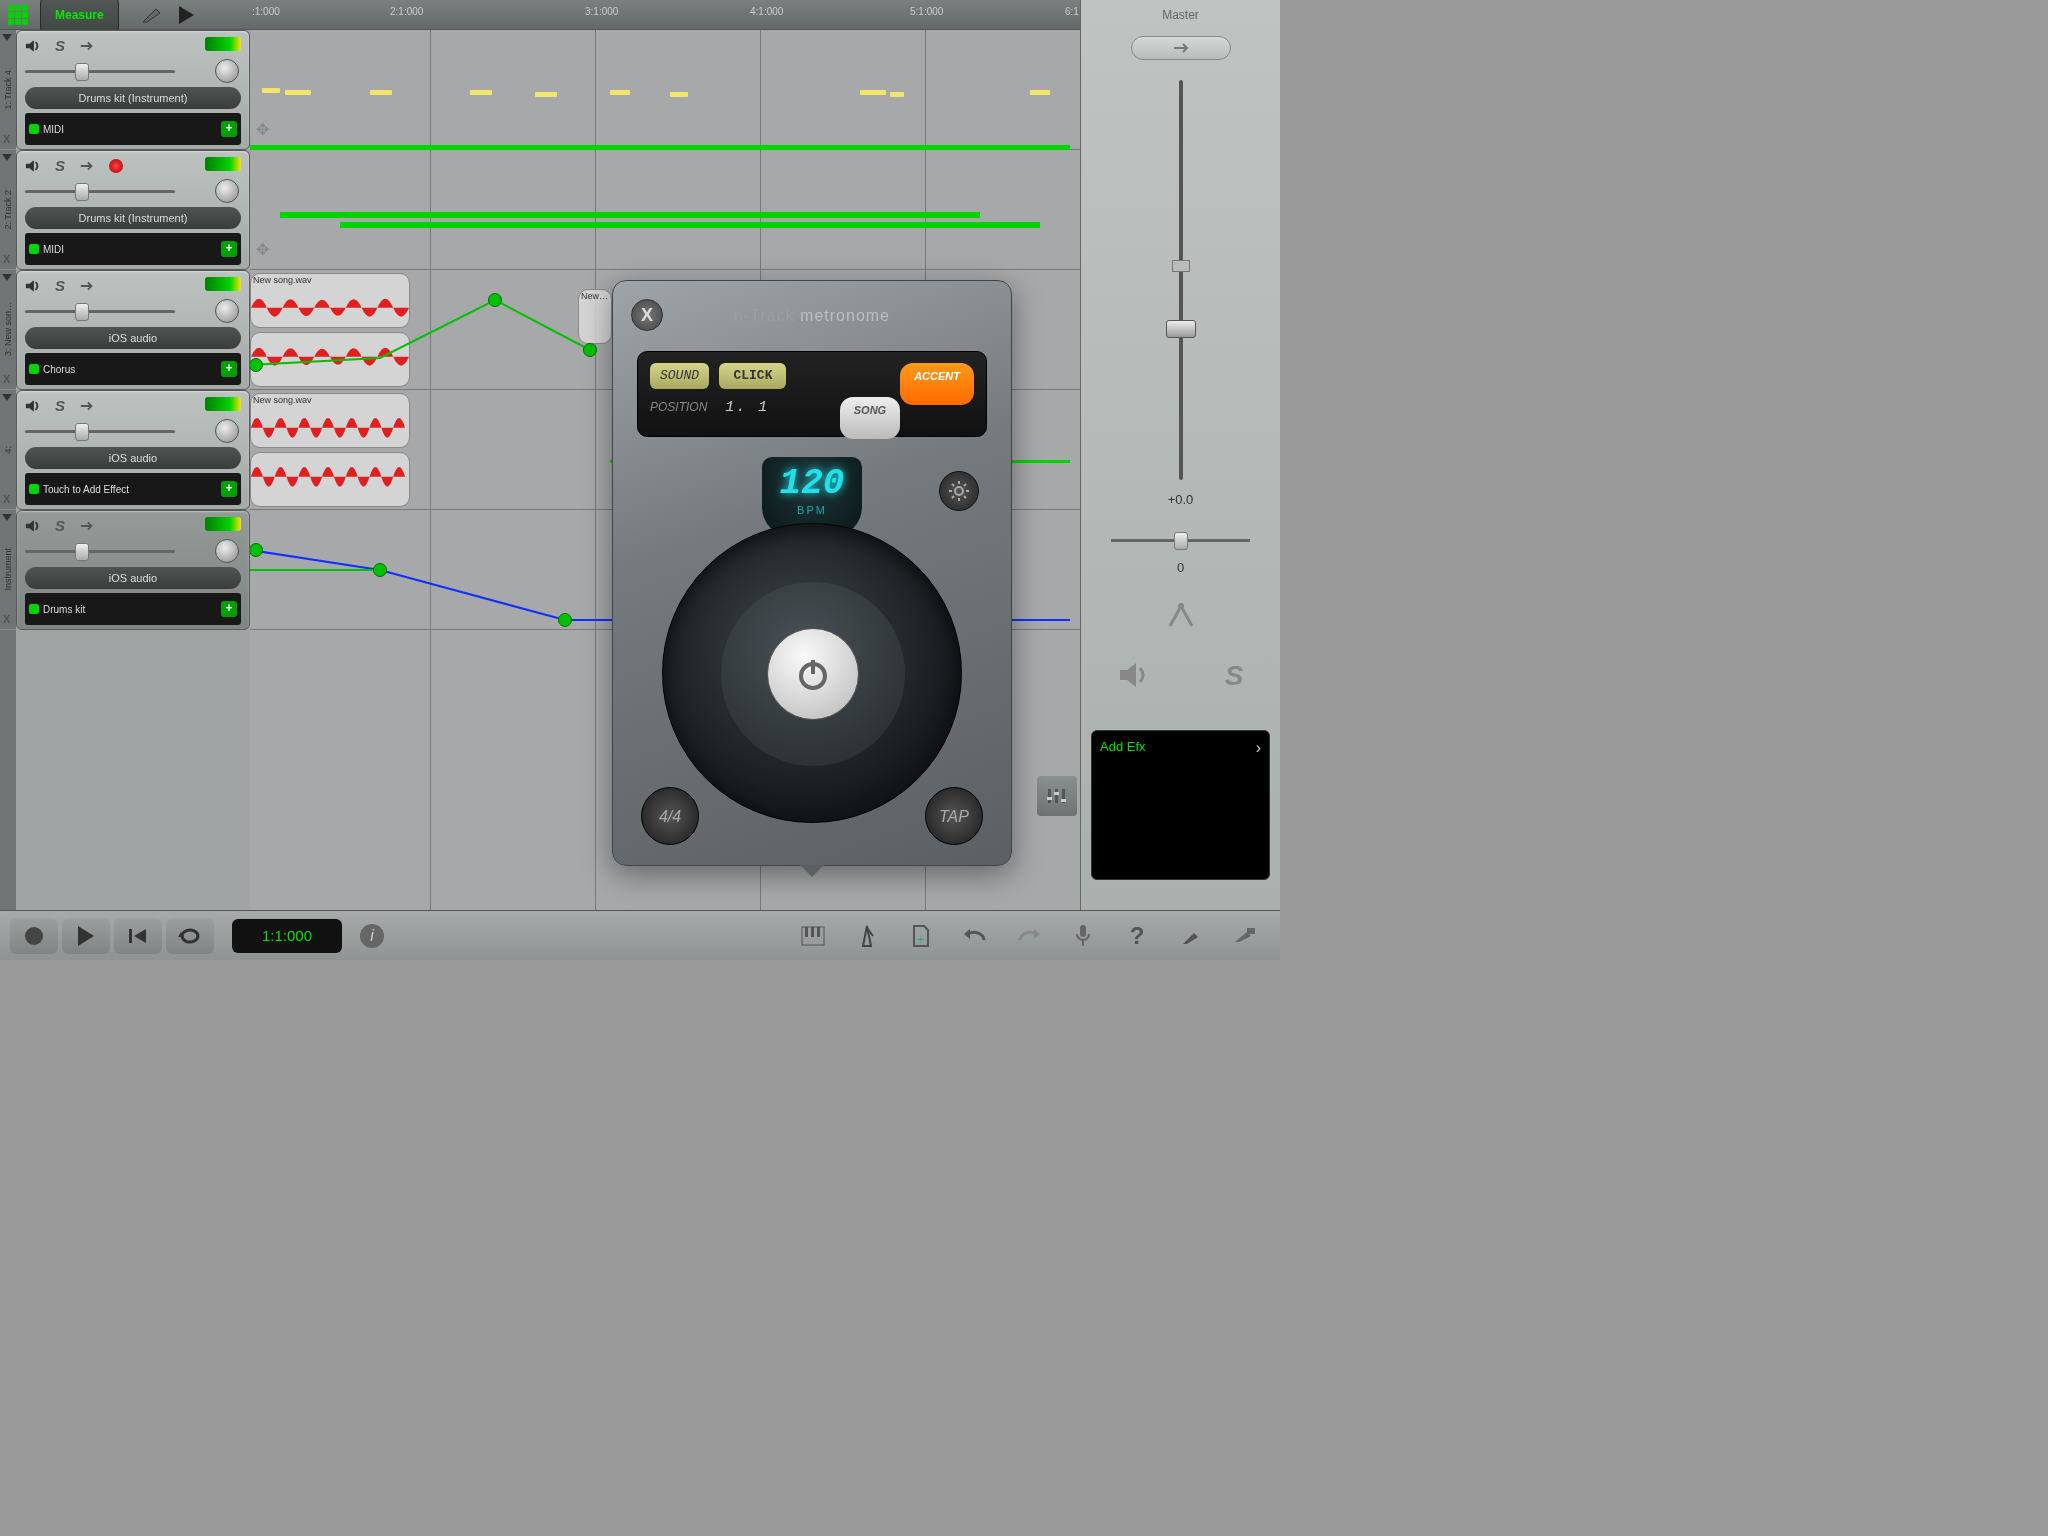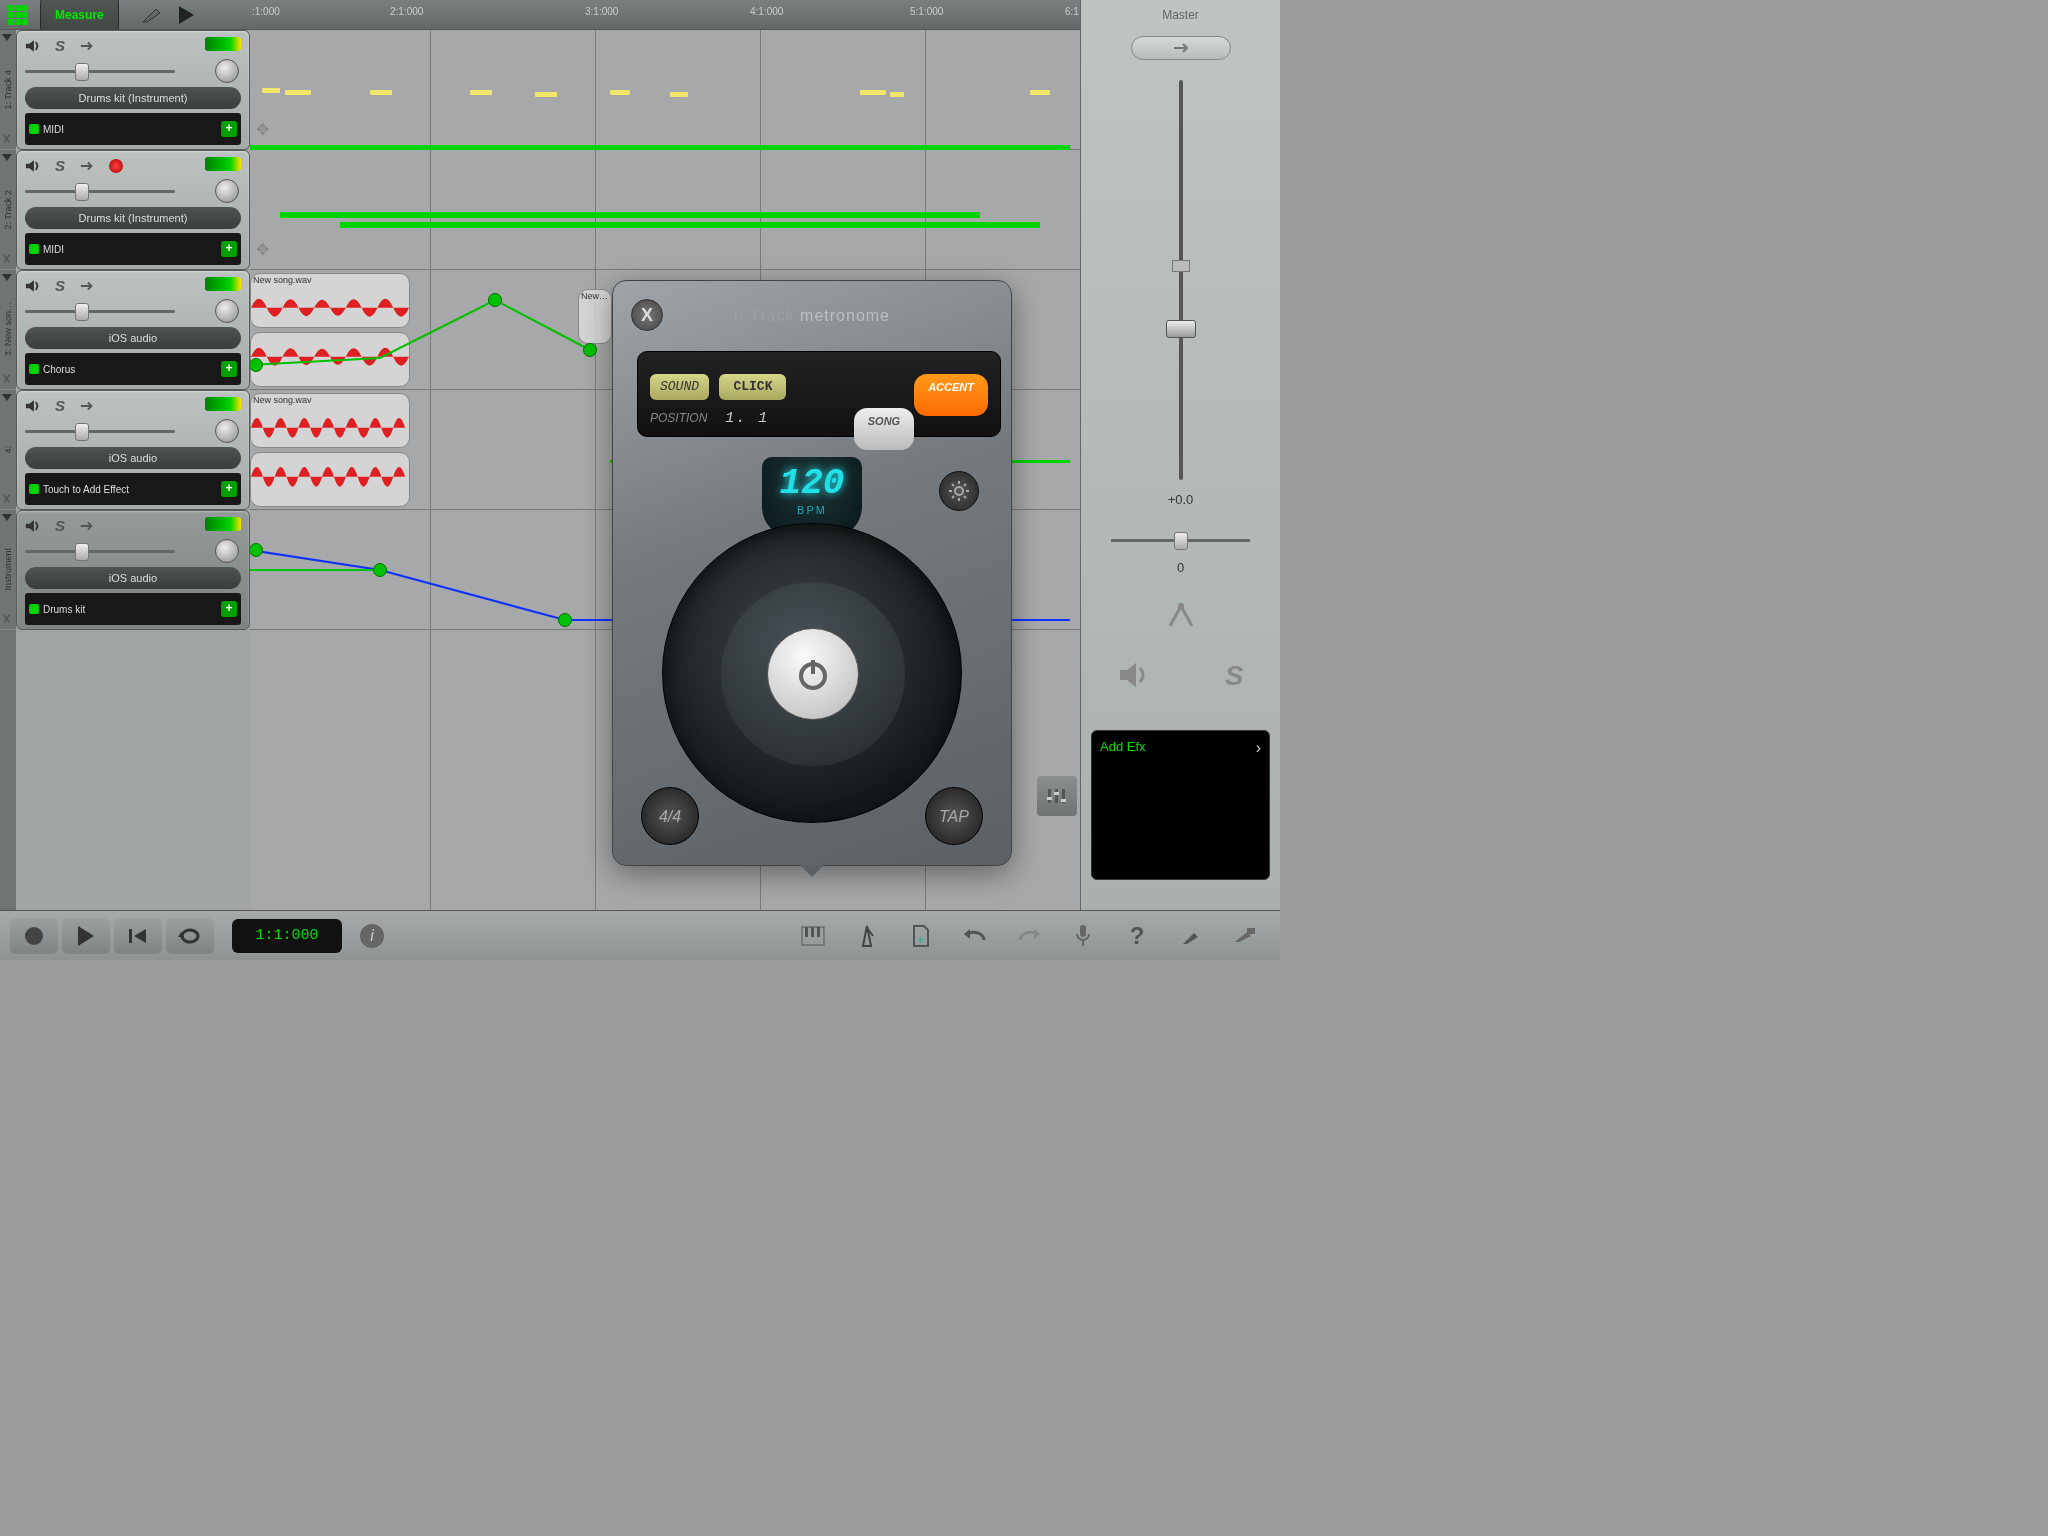--- a/index.html
+++ b/index.html
@@ -76,7 +76,7 @@
 .metro .close{position:absolute;top:18px;left:18px;width:32px;height:32px;border-radius:50%;background:radial-gradient(#777,#444);color:#ddd;font-size:18px;text-align:center;line-height:31px;font-weight:bold;border:1px solid #333}
 .metro .logo{position:absolute;top:26px;left:0;right:0;text-align:center;font-size:16px;color:#9aa0a3;letter-spacing:1px}
 .metro .logo b{font-weight:normal;color:#babfc2}
-.metro .panel{position:absolute;top:70px;left:24px;right:10px;height:86px;background:linear-gradient(#222,#111);border-radius:10px;padding:22px 12px;border:1px solid #000}
+.metro .panel{position:absolute;top:70px;left:24px;right:24px;height:86px;background:linear-gradient(#222,#111);border-radius:10px;padding:11px 12px;border:1px solid #000}
 .metro .lcd{display:inline-block;height:26px;background:linear-gradient(#d6d68a,#a8a860);border-radius:6px;padding:0 10px;line-height:26px;font-family:"Courier New",monospace;font-size:13px;color:#333;font-style:italic;margin-right:6px}
 .metro .lcdv{font-weight:bold;font-style:normal;padding:0 14px}
 .metro .pillb{display:inline-block;height:42px;border-radius:13px;padding:0 14px;line-height:26px;font-size:11px;font-style:italic;font-weight:bold;font-family:Liberation Sans, sans-serif}

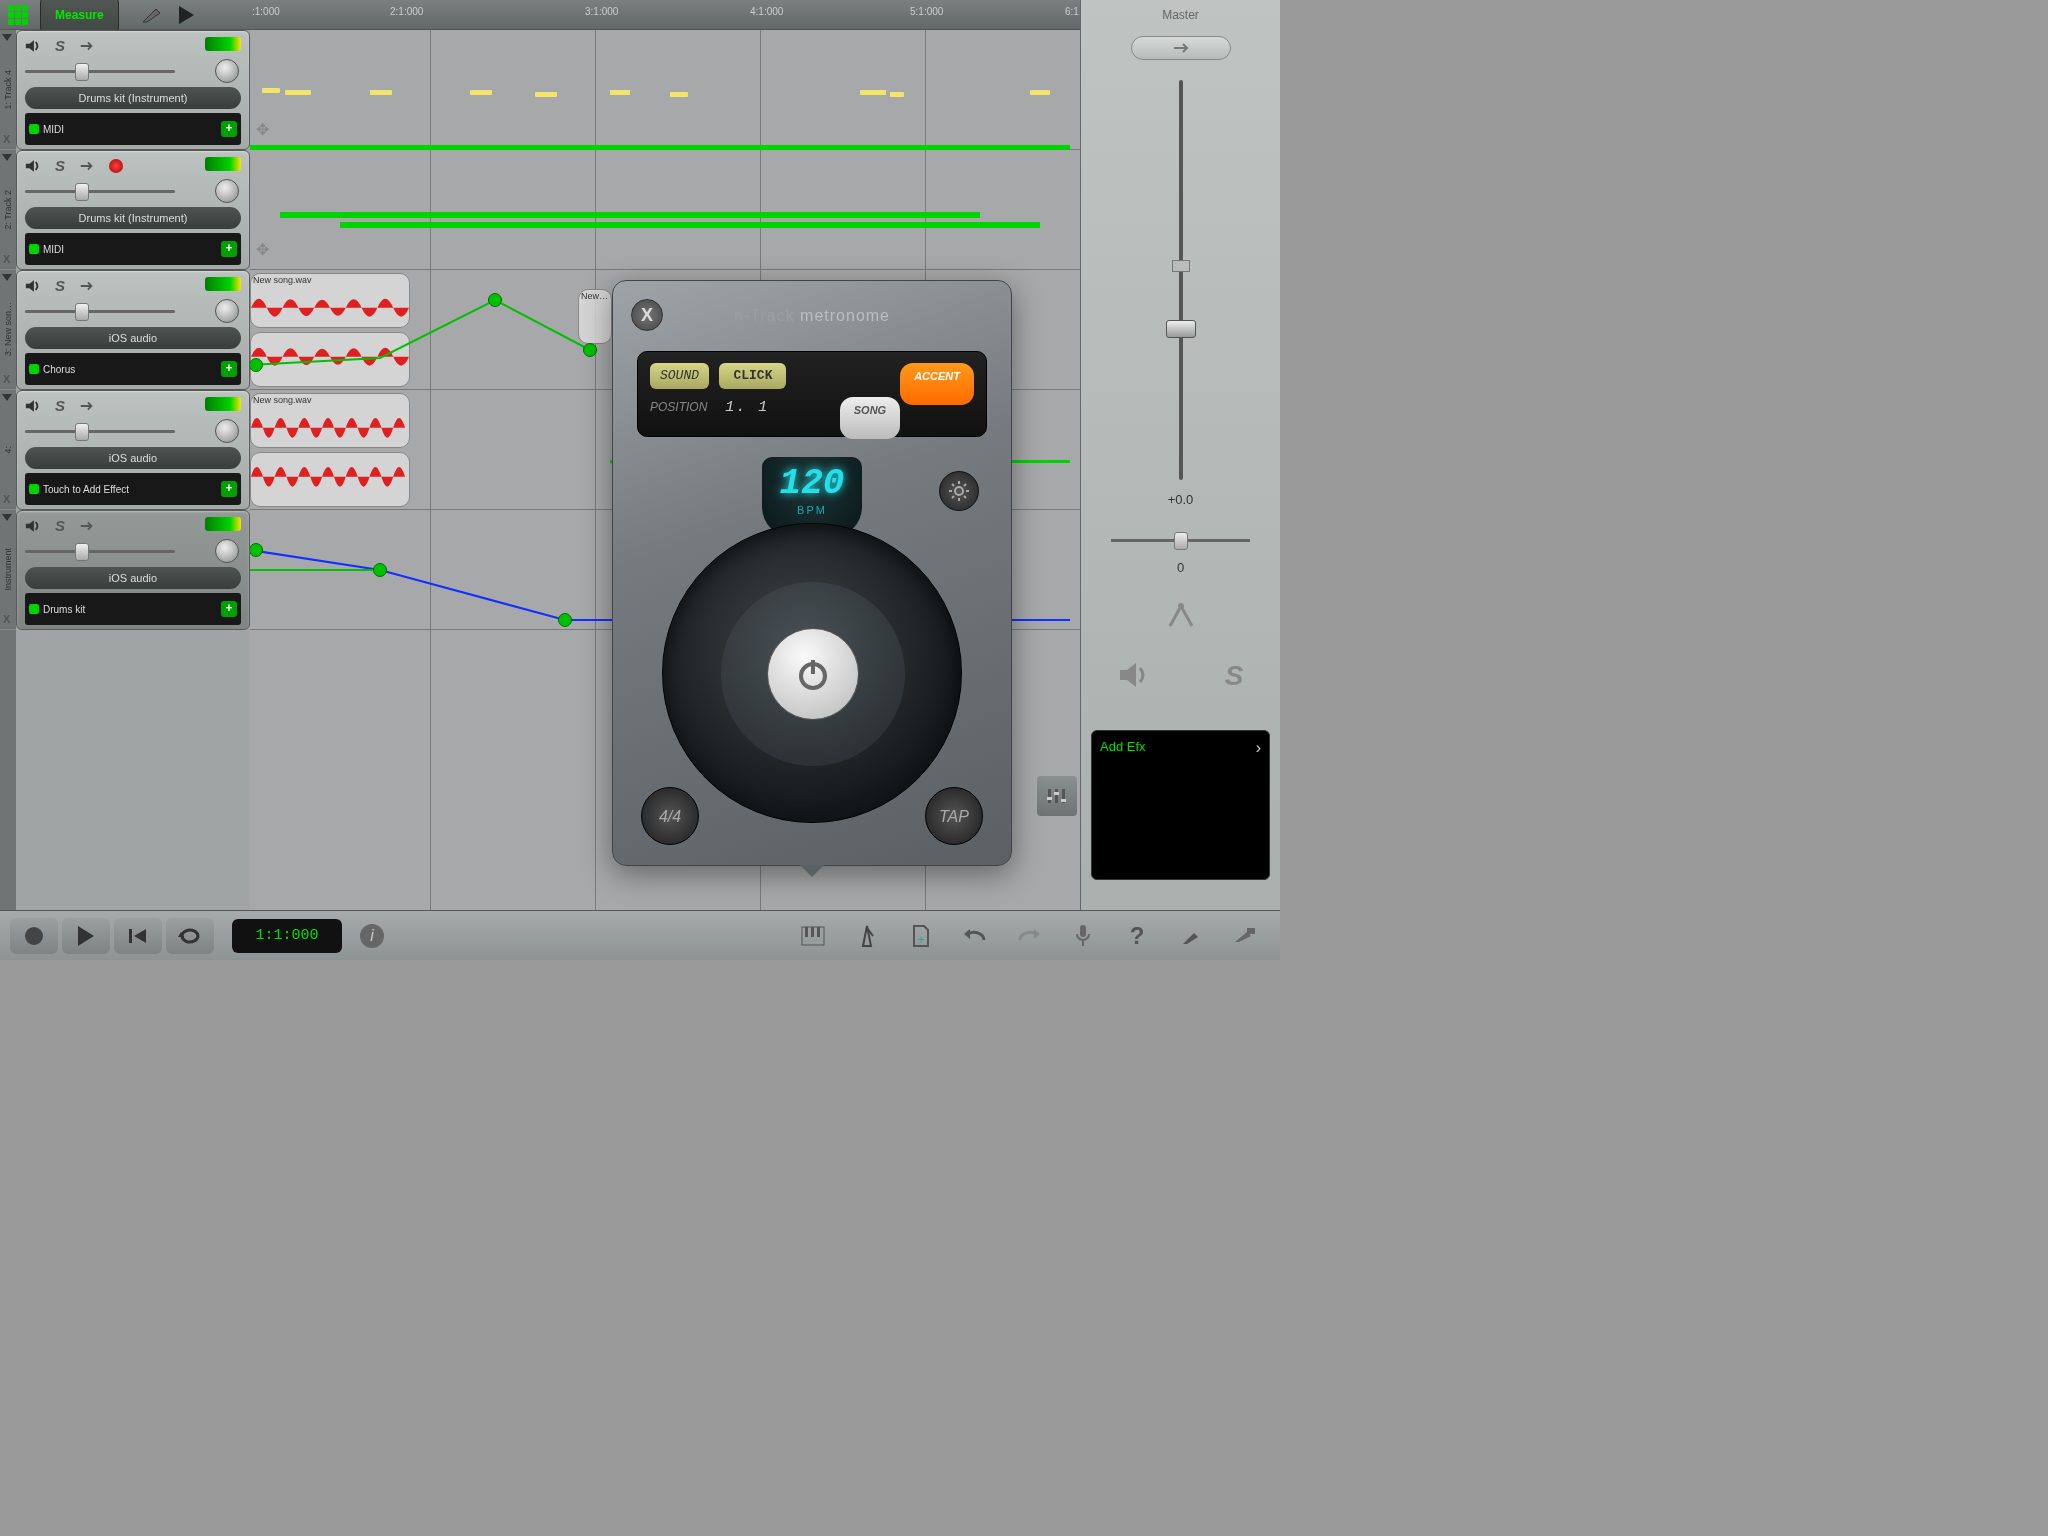--- a/index.html
+++ b/index.html
@@ -97,7 +97,7 @@
 
 .bottom{position:absolute;bottom:0;left:0;right:0;height:50px;background:linear-gradient(#a6aaab,#8e9394);border-top:1px solid #555;display:flex;align-items:center;padding:0 10px;gap:4px}
 .bbtn{width:48px;height:36px;background:linear-gradient(#9b9f9f,#7e8383);border-radius:6px;display:flex;align-items:center;justify-content:center;color:#333}
-.time-disp{width:110px;height:34px;margin-left:14px;background:#111;border-radius:6px;color:#00e000;font-size:15px;text-align:center;line-height:34px;font-family:Liberation Mono, monospace}
+.time-disp{width:110px;height:34px;margin-left:14px;background:#111;border-radius:6px;color:#00e000;font-size:15px;text-align:center;line-height:34px;font-family:Liberation Sans, sans-serif}
 .info{width:24px;height:24px;border-radius:50%;background:#666;color:#ccc;text-align:center;line-height:24px;font-style:italic;margin-left:14px}
 .bottom .spacer{flex:1}
 .bic{width:30px;height:30px;margin:0 10px;color:#555;display:flex;align-items:center;justify-content:center}

